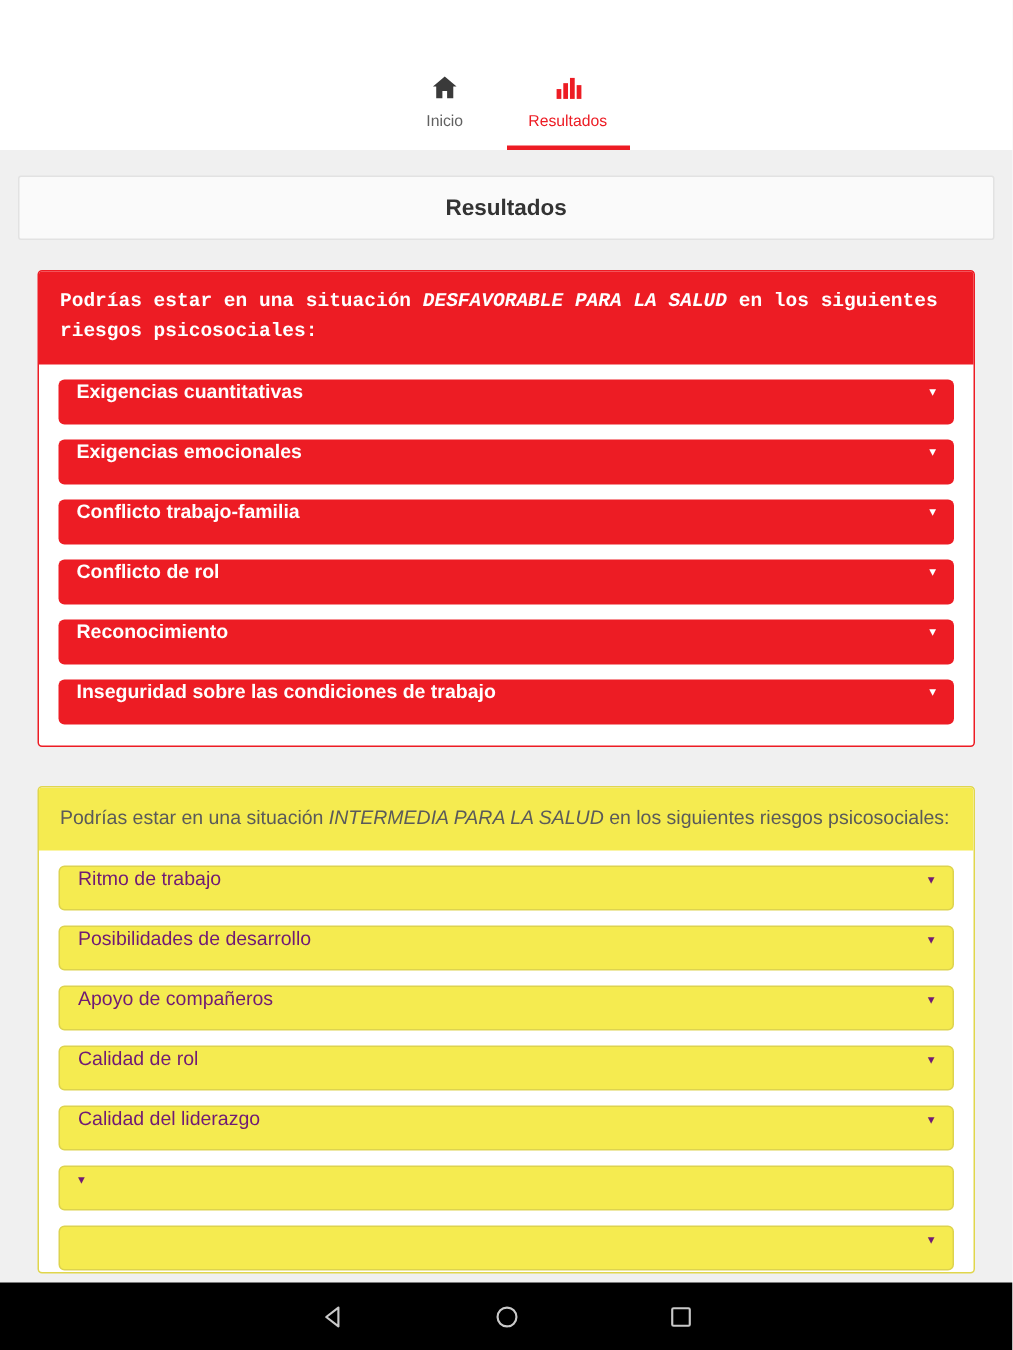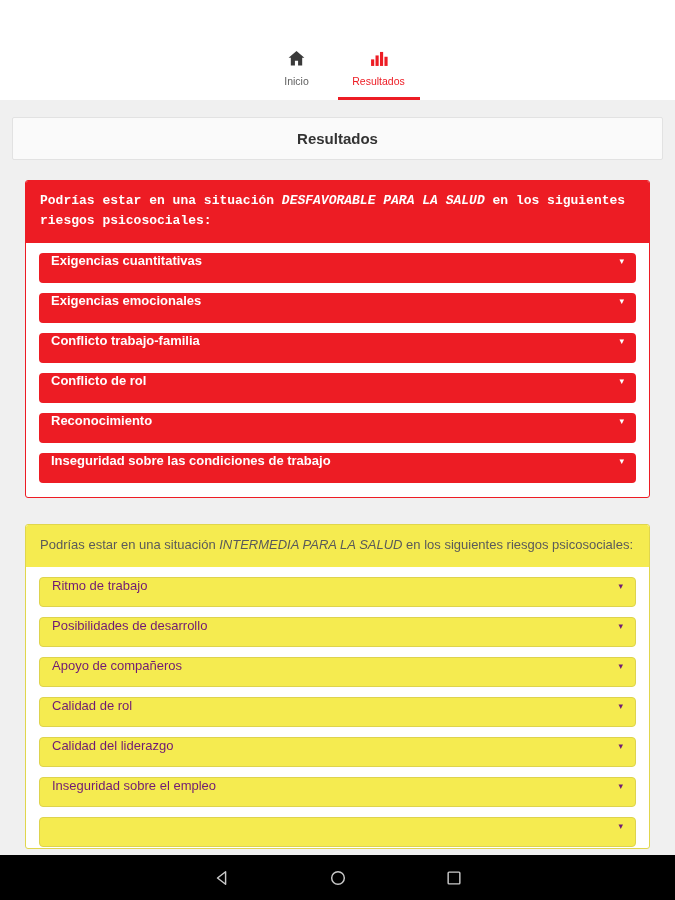--- a/index.html
+++ b/index.html
@@ -179,7 +179,6 @@
         <span class="caret">▾</span>
       </div>
       <div class="row">
-        <span>Inseguridad sobre el empleo</span>
         <span class="caret">▾</span>
       </div>
       <div class="row">

